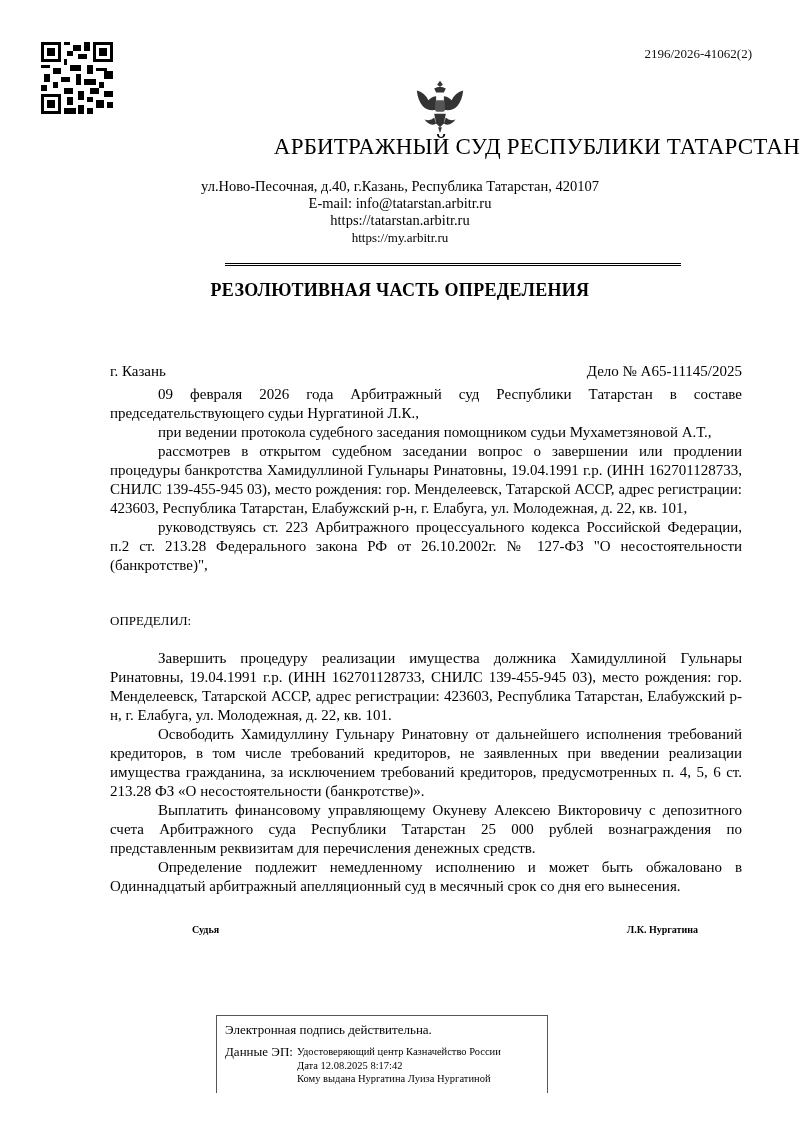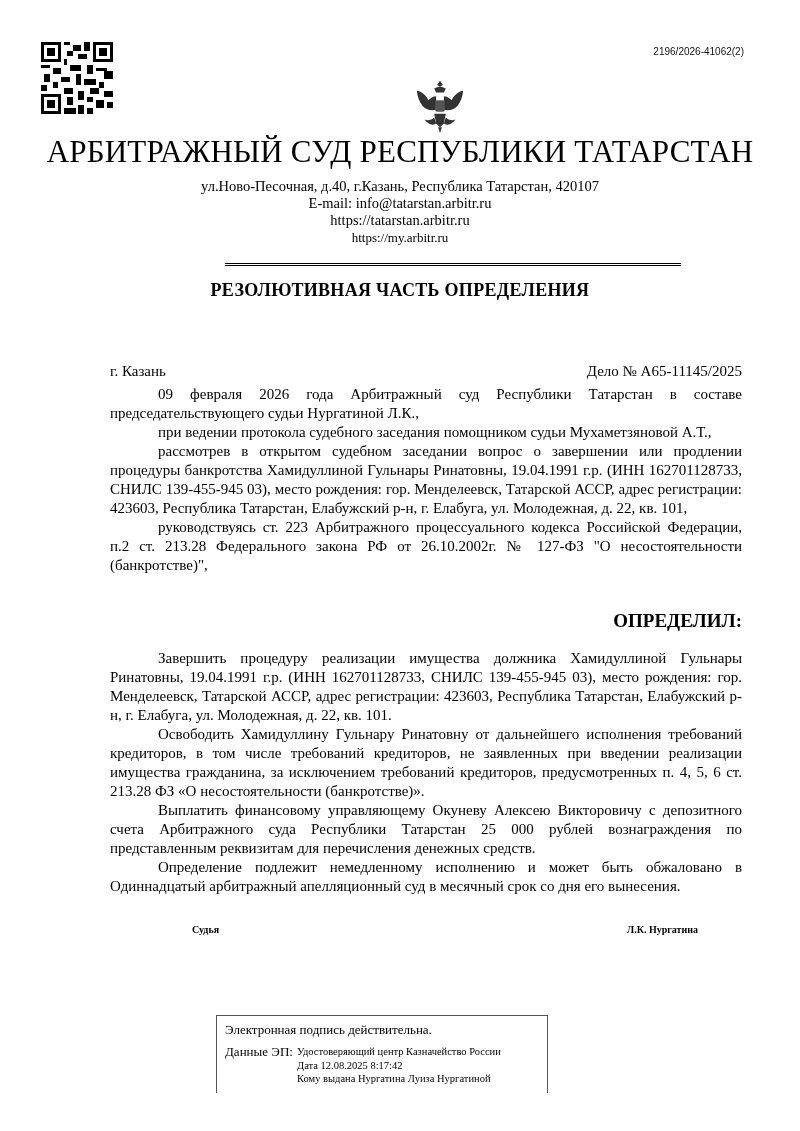--- a/index.html
+++ b/index.html
@@ -9,8 +9,8 @@
     }
     .qr { position: absolute; left: 41px; top: 42px; width: 72px; height: 72px; }
     .doc-id {
-      position: absolute; right: 56px; top: 46px;
-      font-family: Liberation Sans, sans-serif; font-size: 10px; color: #111;
+      position: absolute; right: 48px; top: 46px;
+      font-family: Liberation Serif, serif; font-size: 13px; color: #111;
     }
     .emblem { position: absolute; left: 411px; top: 77px; width: 58px; height: 58px; }
     .court-title {

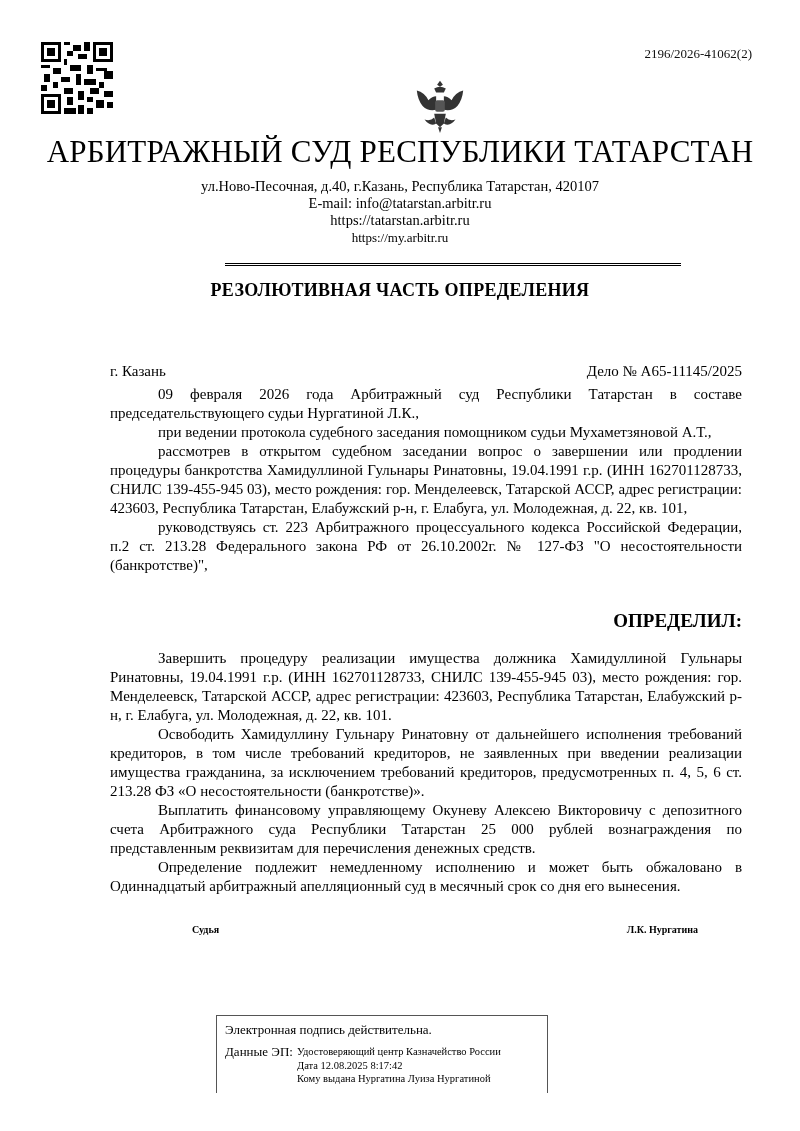--- a/index.html
+++ b/index.html
@@ -14,8 +14,8 @@
     }
     .emblem { position: absolute; left: 411px; top: 77px; width: 58px; height: 58px; }
     .court-title {
-      position: absolute; left: 0; width: 800px; top: 134px; text-align: center;
-      font-size: 31px; letter-spacing: 0.2px;
+      position: absolute; left: 0; width: 800px; top: 134px; text-align: right;
+      font-size: 23px; letter-spacing: 0.2px;
     }
     .contacts {
       position: absolute; left: 0; width: 800px; top: 178px; text-align: center;

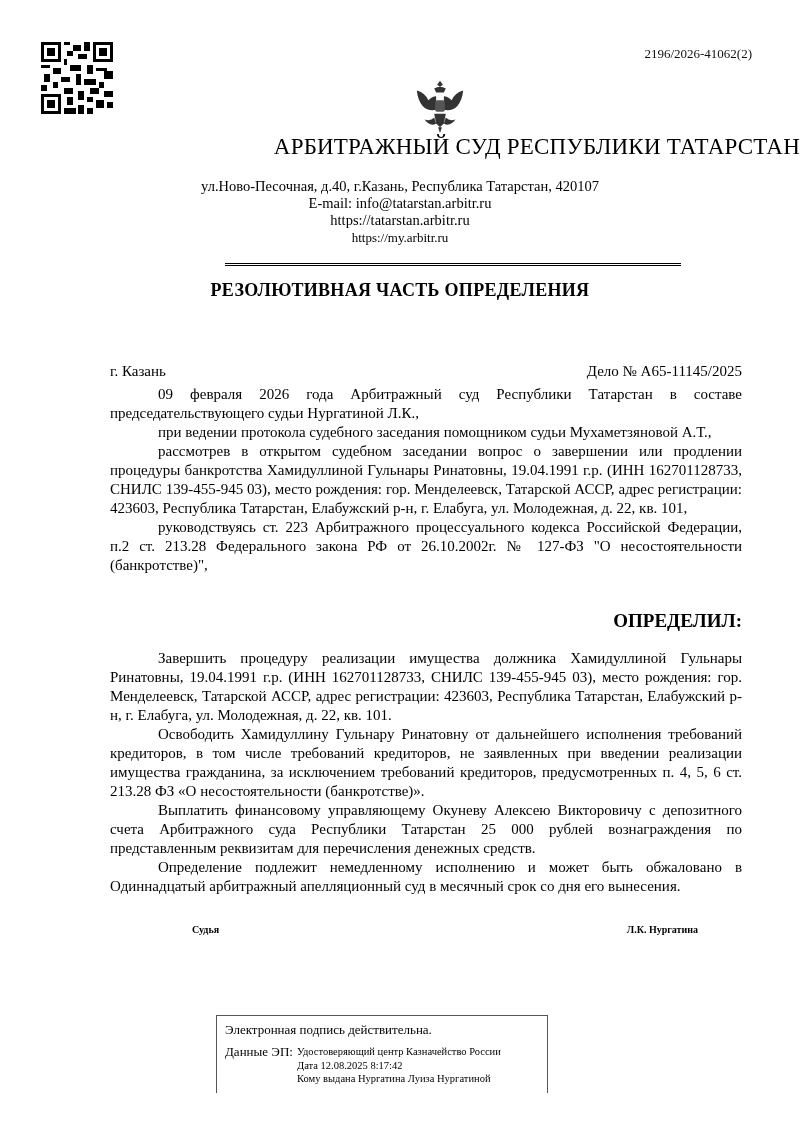--- a/index.html
+++ b/index.html
@@ -40,7 +40,7 @@
     }
     .body-text p { margin: 0; text-indent: 48px; }
     .decided {
-      text-align: right; font-weight: bold; font-size: 19px;
+      text-align: left; font-weight: normal; font-size: 13px;
       margin: 36px 0 19px 0 !important; text-indent: 0 !important;
     }
     .signature-row {

